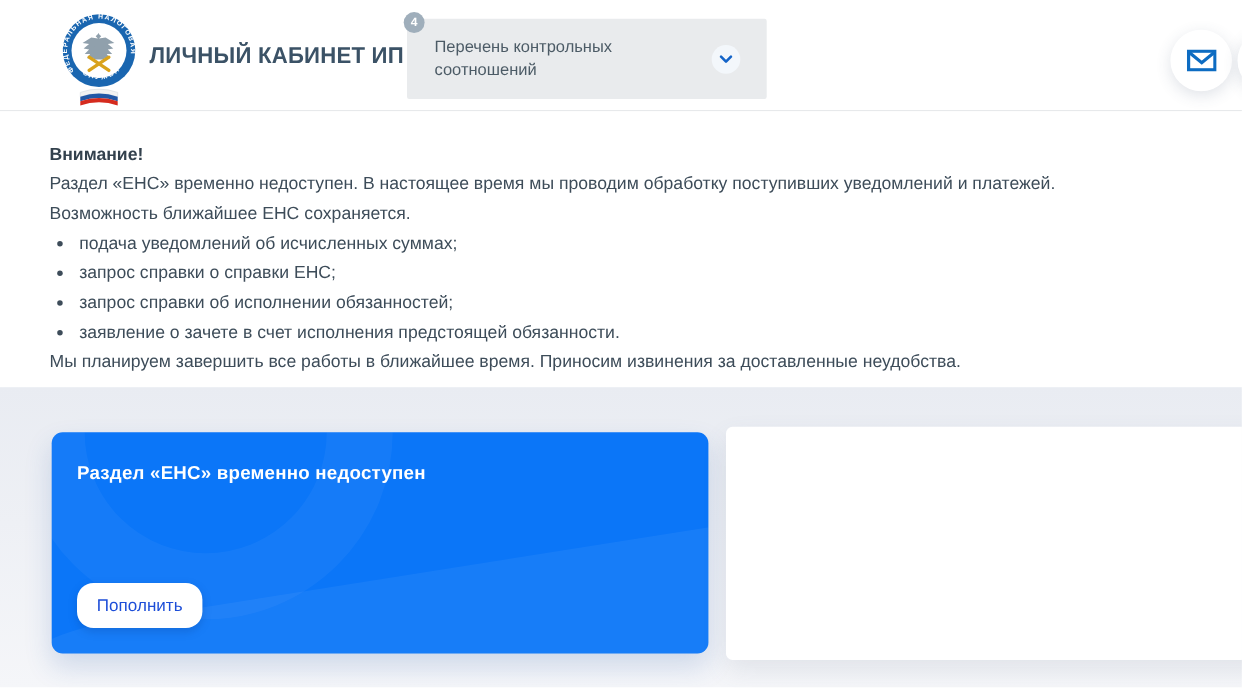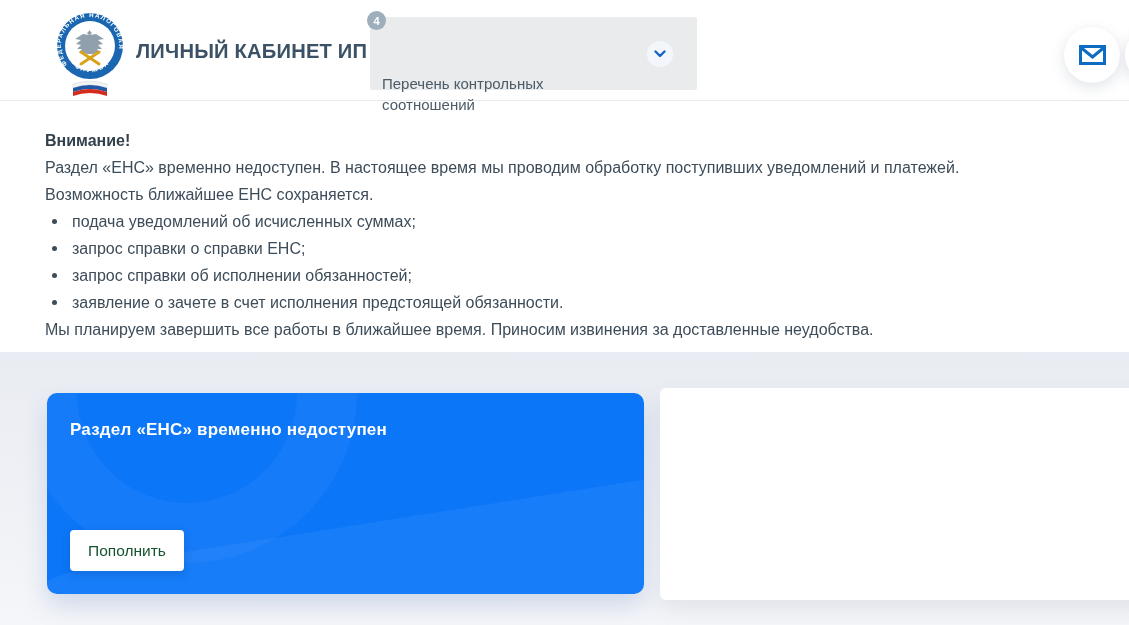--- a/index.html
+++ b/index.html
@@ -44,12 +44,11 @@
   }
   .control-dropdown .dd-label {
     position: absolute;
-    left: 12px; top: 15px;
+    left: 25px; top: 15px;
     width: 230px;
     font-size: 15px;
     line-height: 21px;
     color: #4c5b66;
-    margin-top: 41px;
   }
   .dd-badge {
     position: absolute;

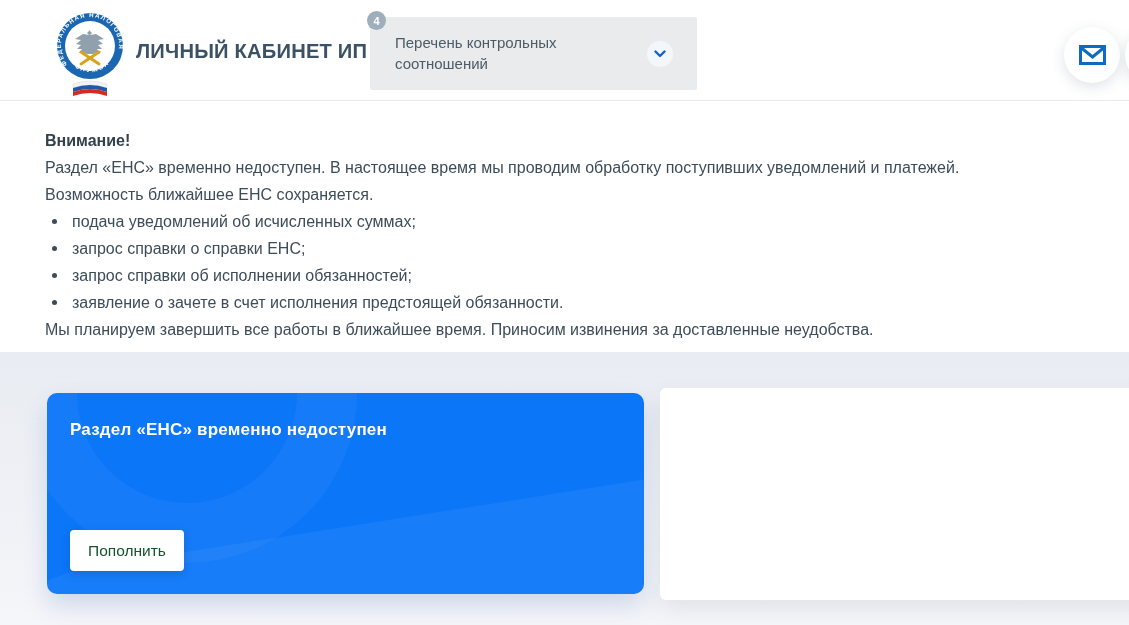--- a/index.html
+++ b/index.html
@@ -149,8 +149,8 @@
     width: 114px; height: 41px;
     background: #ffffff;
     border: none;
-    border-radius: 4px;
-    color: #14532d;
+    border-radius: 15px;
+    color: #1d4ed8;
     font-family: "Liberation Sans", "DejaVu Sans", sans-serif;
     font-size: 15.5px;
     cursor: pointer;

